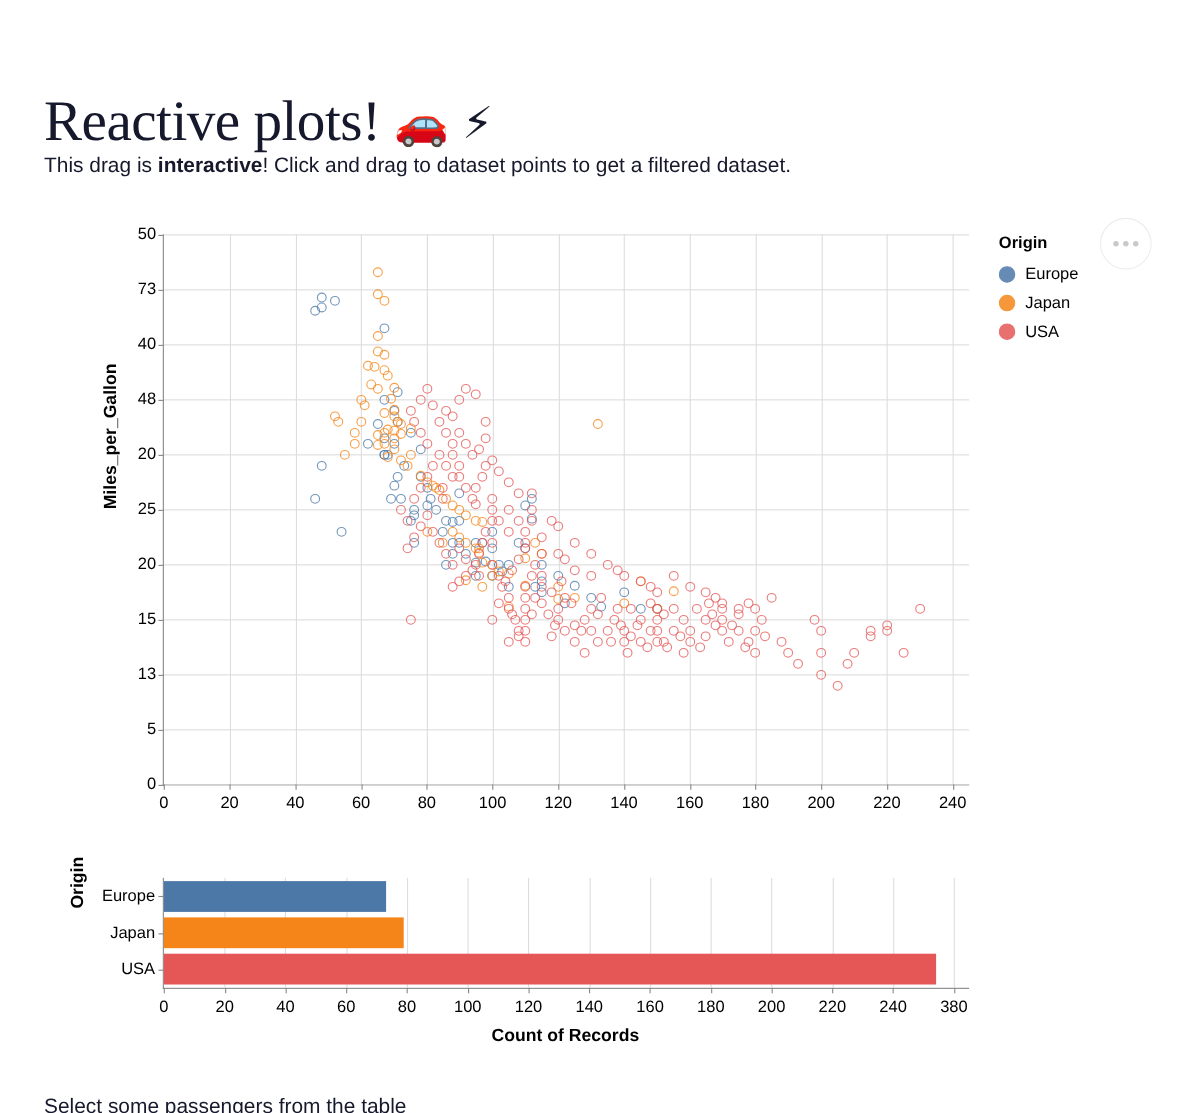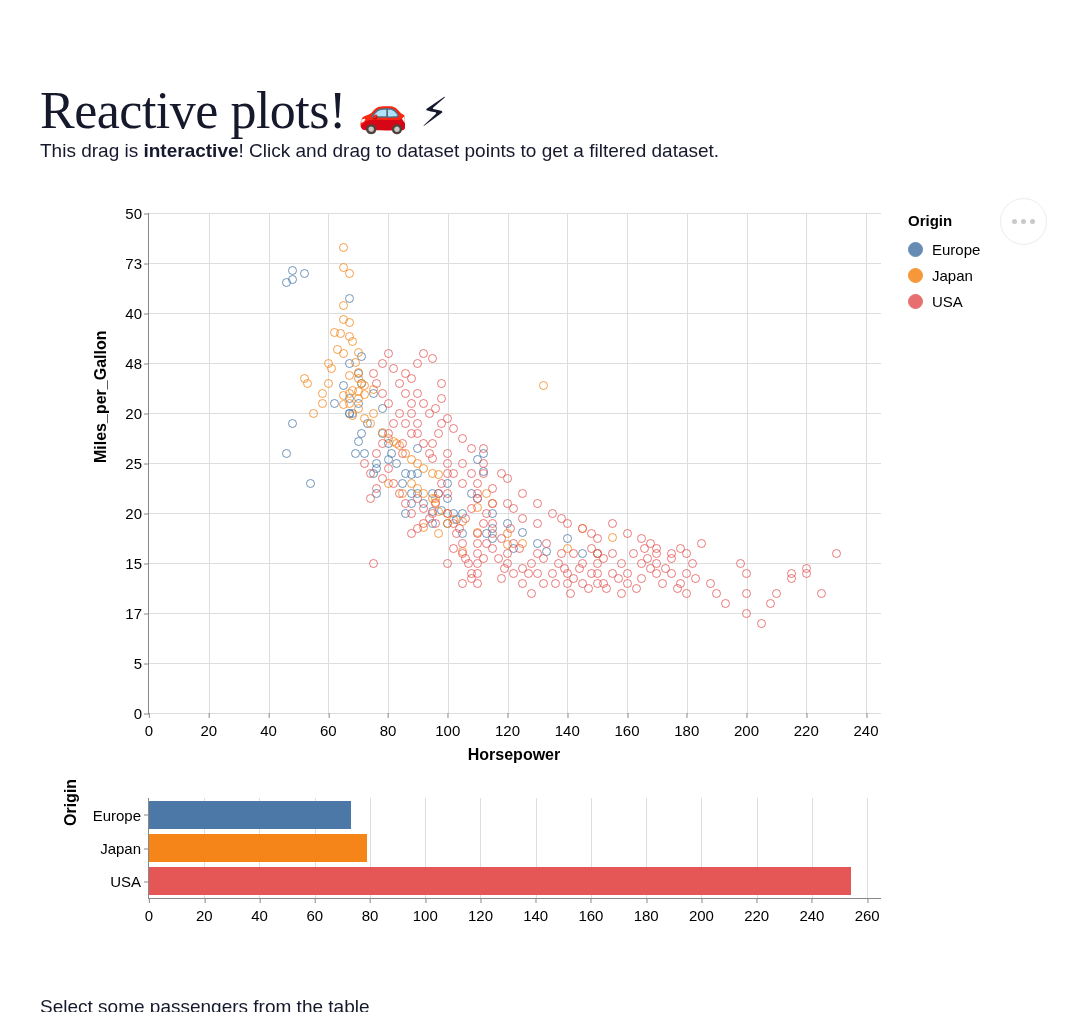--- a/index.html
+++ b/index.html
@@ -301,7 +301,7 @@
       <div class="gridline-h" style="top: 450px;"></div>
       <div class="tick-y" style="top: 450px;">5</div>
       <div class="gridline-h" style="top: 400px;"></div>
-      <div class="tick-y" style="top: 400px;">17</div>
+      <div class="tick-y" style="top: 400px;">13</div>
       <div class="gridline-h" style="top: 350px;"></div>
       <div class="tick-y" style="top: 350px;">15</div>
       <div class="gridline-h" style="top: 300px;"></div>

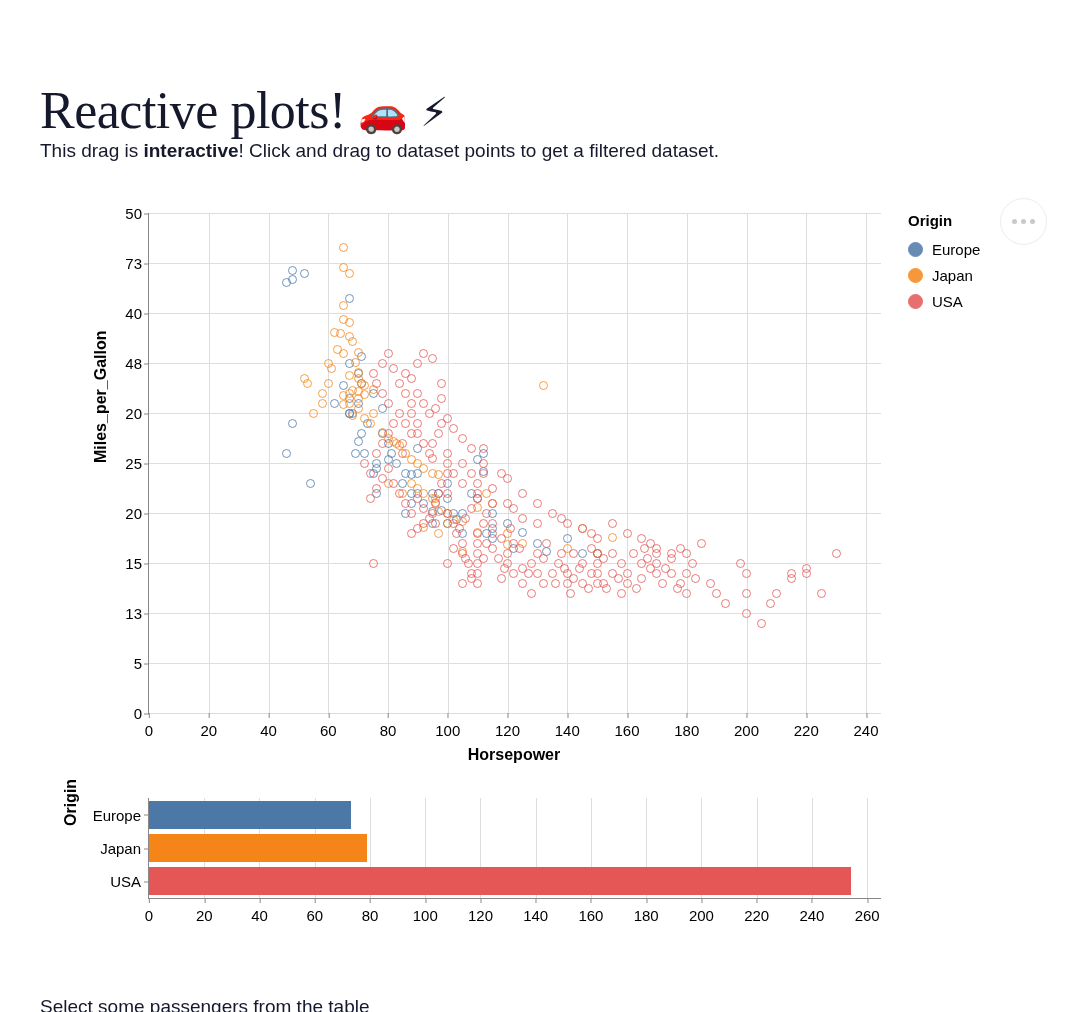--- a/index.html
+++ b/index.html
@@ -717,7 +717,6 @@
       <div class="pt" style="left: 546.759px; top: 365px; border-color: rgb(228, 87, 86);"></div>
     </div>
   <div id="scatter-ylabel">Miles_per_Gallon</div>
-  <div id="scatter-xlabel">Horsepower</div>
 
   <div id="scatter-legend">
     <div id="legend-title">Origin</div>

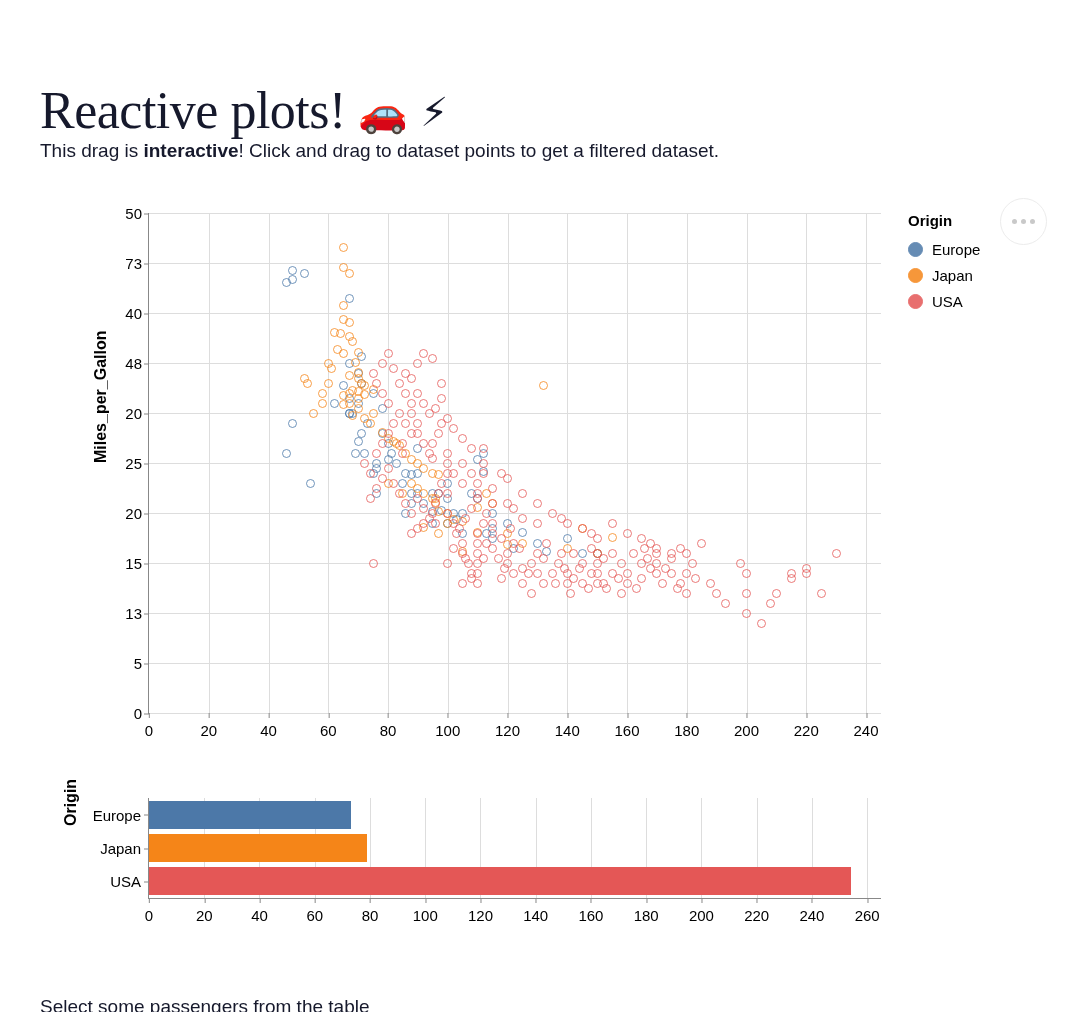--- a/index.html
+++ b/index.html
@@ -771,7 +771,7 @@
       <div class="bar-gridline-v" style="left: 662.943px;"></div>
       <div class="tick-x" style="left: 662.943px;">240</div>
       <div class="bar-gridline-v" style="left: 718.189px;"></div>
-      <div class="tick-x" style="left: 718.189px;">260</div>
+      <div class="tick-x" style="left: 718.189px;">380</div>
       <div class="bar-row" style="top: 2.66667px; width: 201.645px;">
         <div class="bar-rect" style="background: rgb(76, 120, 168);"></div>
         <div class="bar-cat-label">Europe</div>

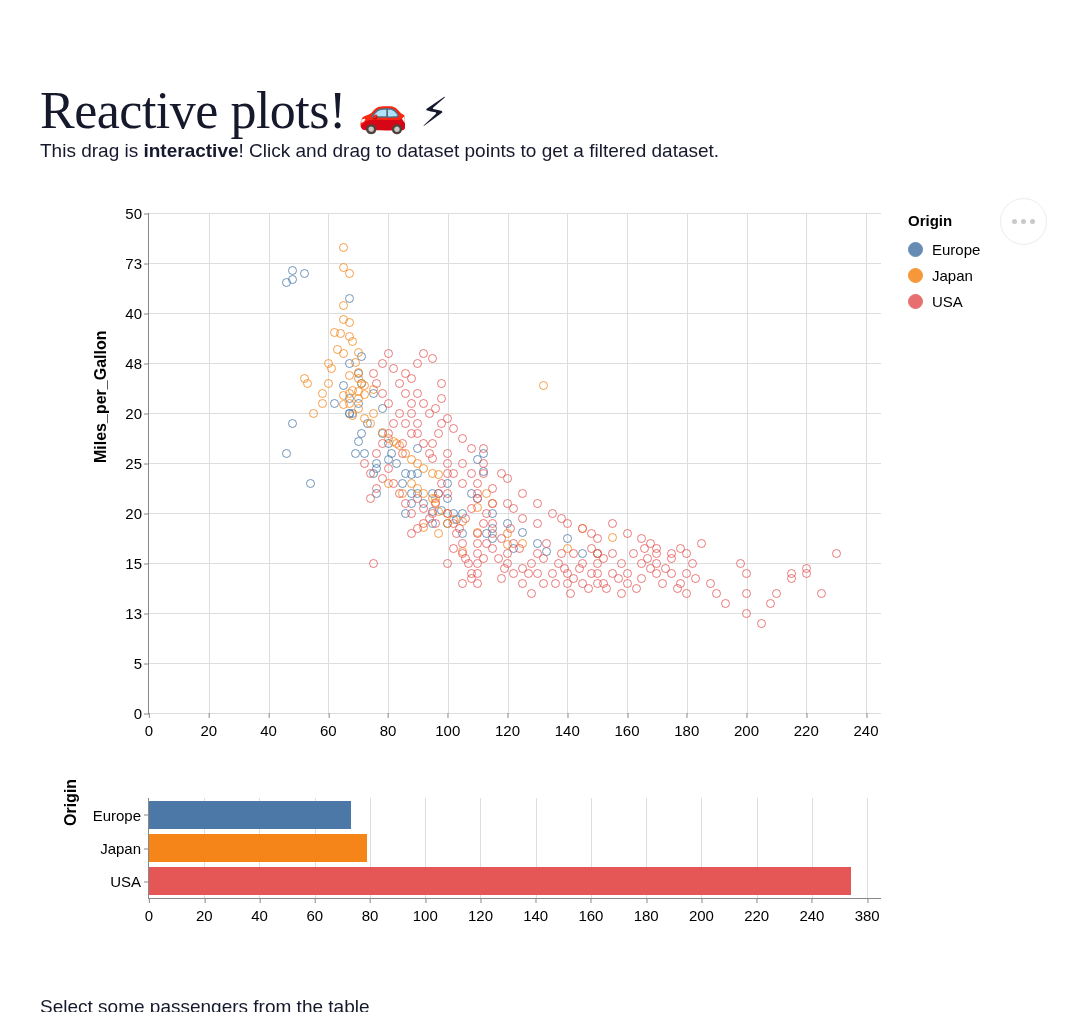--- a/index.html
+++ b/index.html
@@ -786,6 +786,7 @@
       </div>
     </div>
   <div id="bar-ylabel">Origin</div>
+  <div id="bar-xlabel">Count of Records</div>
 </div>
 
 <div id="footer-text">Select some passengers from the table</div>

